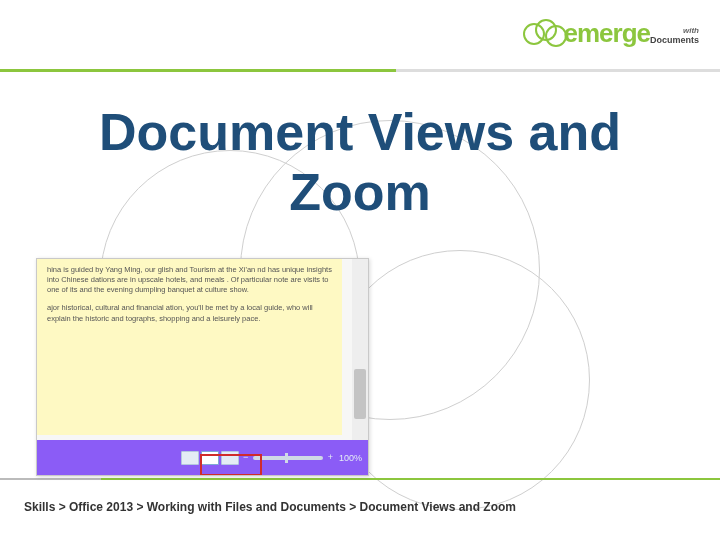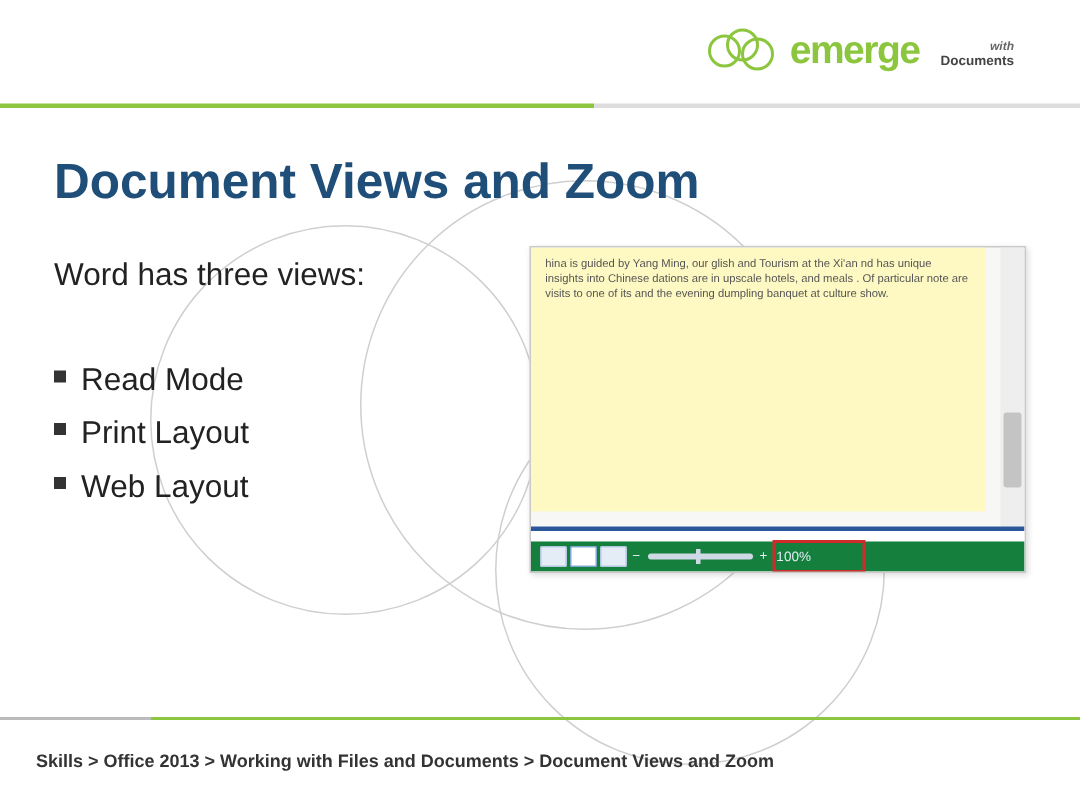--- a/index.html
+++ b/index.html
@@ -18,8 +18,8 @@
     background:linear-gradient(to right,#8cc63e 0%,#8cc63e 55%,#ddd 55%,#ddd 100%);
   }
   .logo {
-    position:absolute; right:44px; top:18px;
-    display:flex; align-items:flex-end; gap:14px;
+    position:absolute; right:21px; top:18px;
+    display:flex; align-items:flex-end; gap:0;
     font-weight:bold;
   }
   .logo-rings { position:relative; width:44px; height:30px; margin-right:-4px; }

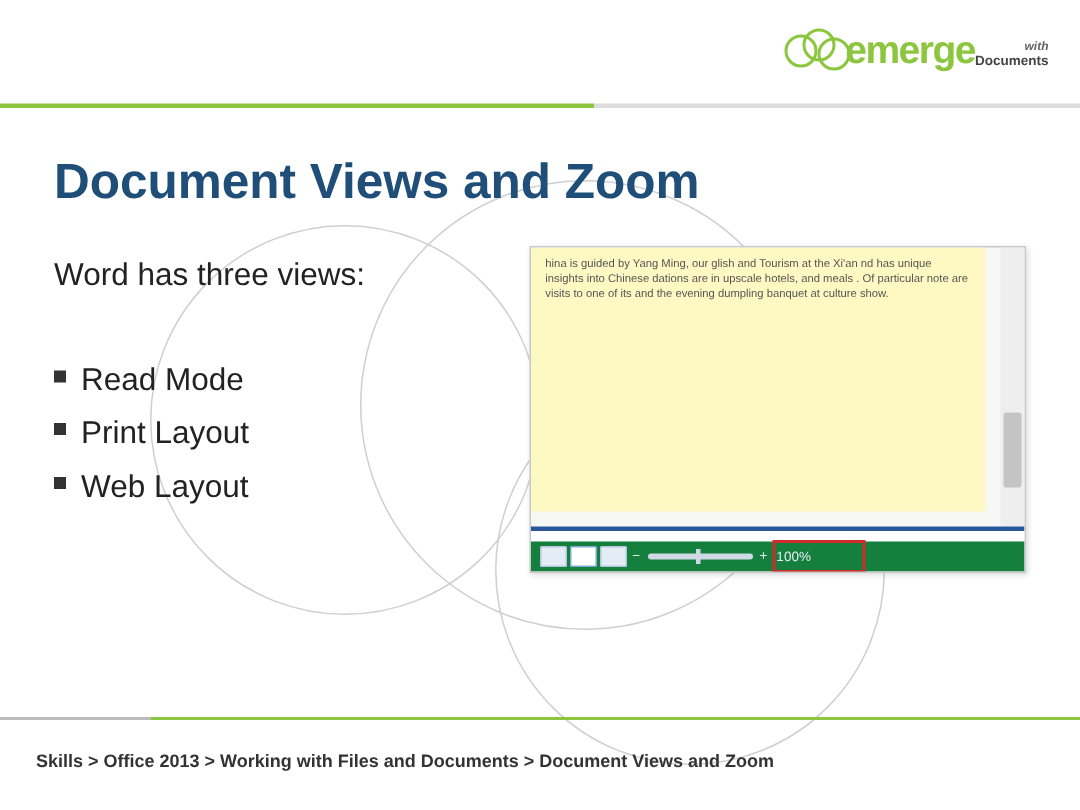--- a/index.html
+++ b/index.html
@@ -45,7 +45,7 @@
 
   
   .slide { position:relative; z-index:1; padding:30px 36px 0 36px; }
-  .title { font-size:33px; font-weight:bold; color:#1f4e79; margin-bottom:24px; }
+  .title { font-size:52px; font-weight:bold; color:#1f4e79; margin-bottom:36px;text-align:center; }
   .body-row { display:flex; gap:18px; align-items:flex-start; }
   .text-block {
     width:300px;

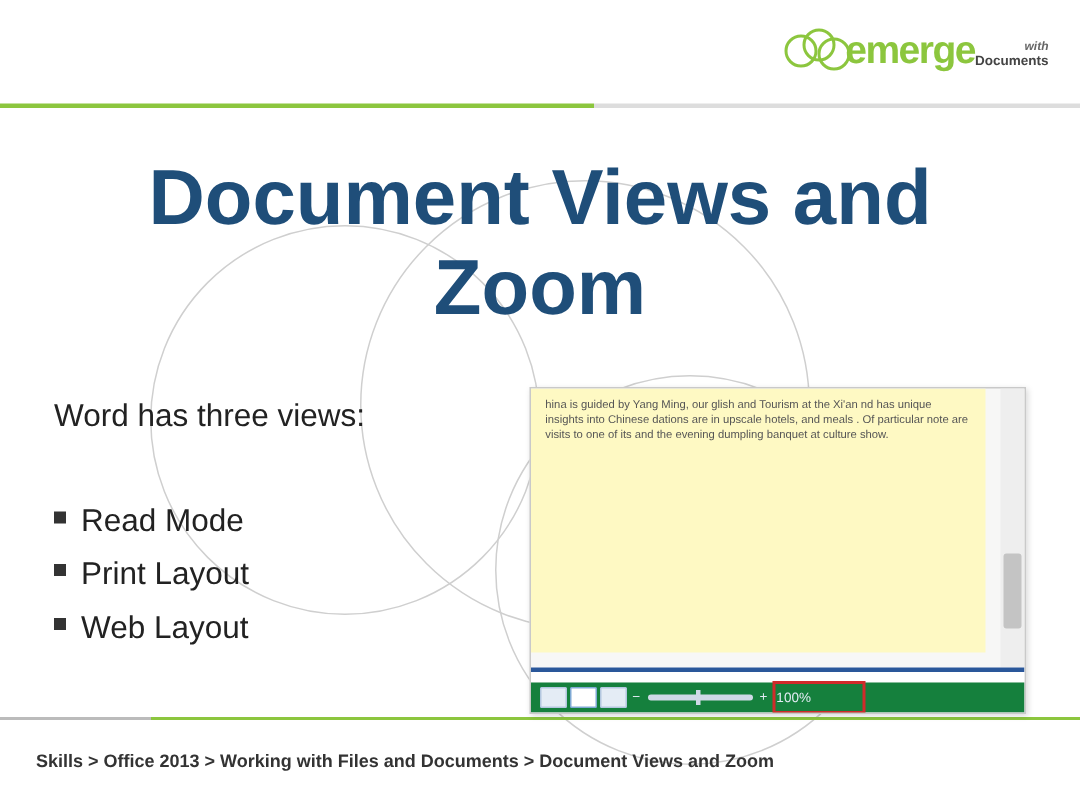--- a/index.html
+++ b/index.html
@@ -161,14 +161,6 @@
   <h1 class="title">Document Views and Zoom</h1>
 
   <div class="body-row">
-    <div class="text-block">
-      <p class="intro">Word has three views:</p>
-      <ul class="square">
-        <li><span>Read Mode</span></li>
-        <li><span>Print Layout</span></li>
-        <li><span>Web Layout</span></li>
-      </ul>
-    </div>
 
     <div class="shot">
       <div class="page">

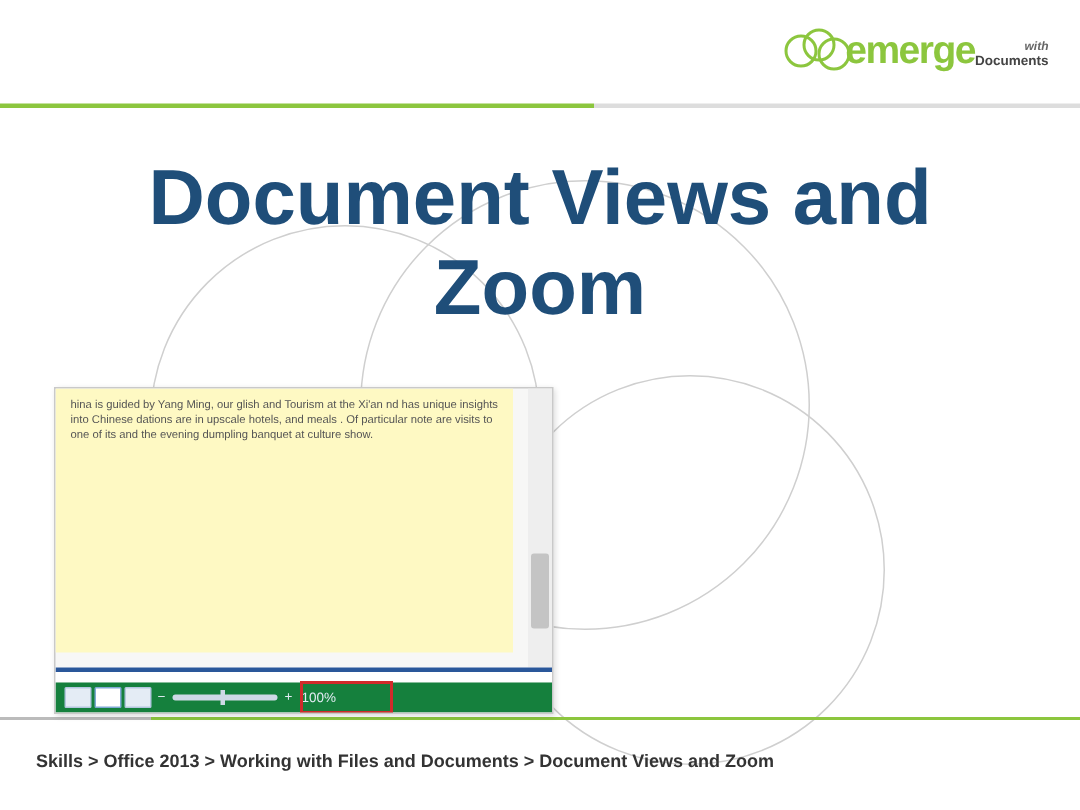--- a/index.html
+++ b/index.html
@@ -165,6 +165,7 @@
     <div class="shot">
       <div class="page">
         <p>hina is guided by Yang Ming, our glish and Tourism at the Xi'an nd has unique insights into Chinese dations are in upscale hotels, and meals . Of particular note are visits to one of its and the evening dumpling banquet at culture show.</p>
+        <p>ajor historical, cultural and financial ation, you'll be met by a local guide, who will explain the historic and tographs, shopping and a leisurely pace.</p>
       </div>
       <div class="scroll"></div>
       <div class="blue-line"></div>

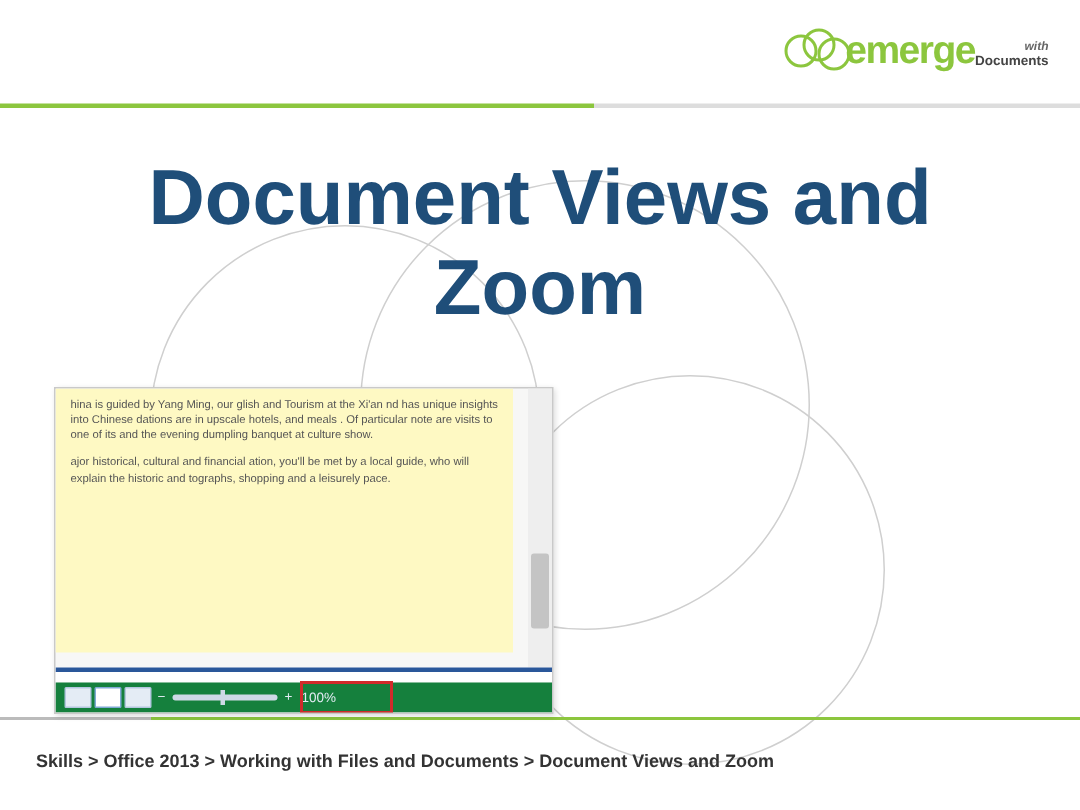--- a/index.html
+++ b/index.html
@@ -85,9 +85,9 @@
     background:#c4c4c4; border-radius:2px;
   }
   .shot .status {
-    position:absolute; left:0; right:0; bottom:0; height:20px;
-    background:#15803d;
-    display:flex; align-items:center; 
+    position:absolute; left:0; right:0; bottom:0; height:35px;
+    background:#8b5cf6;
+    display:flex; align-items:center; justify-content:flex-end;
     padding:0 6px; gap:4px;
   }
   .shot .blue-line {

